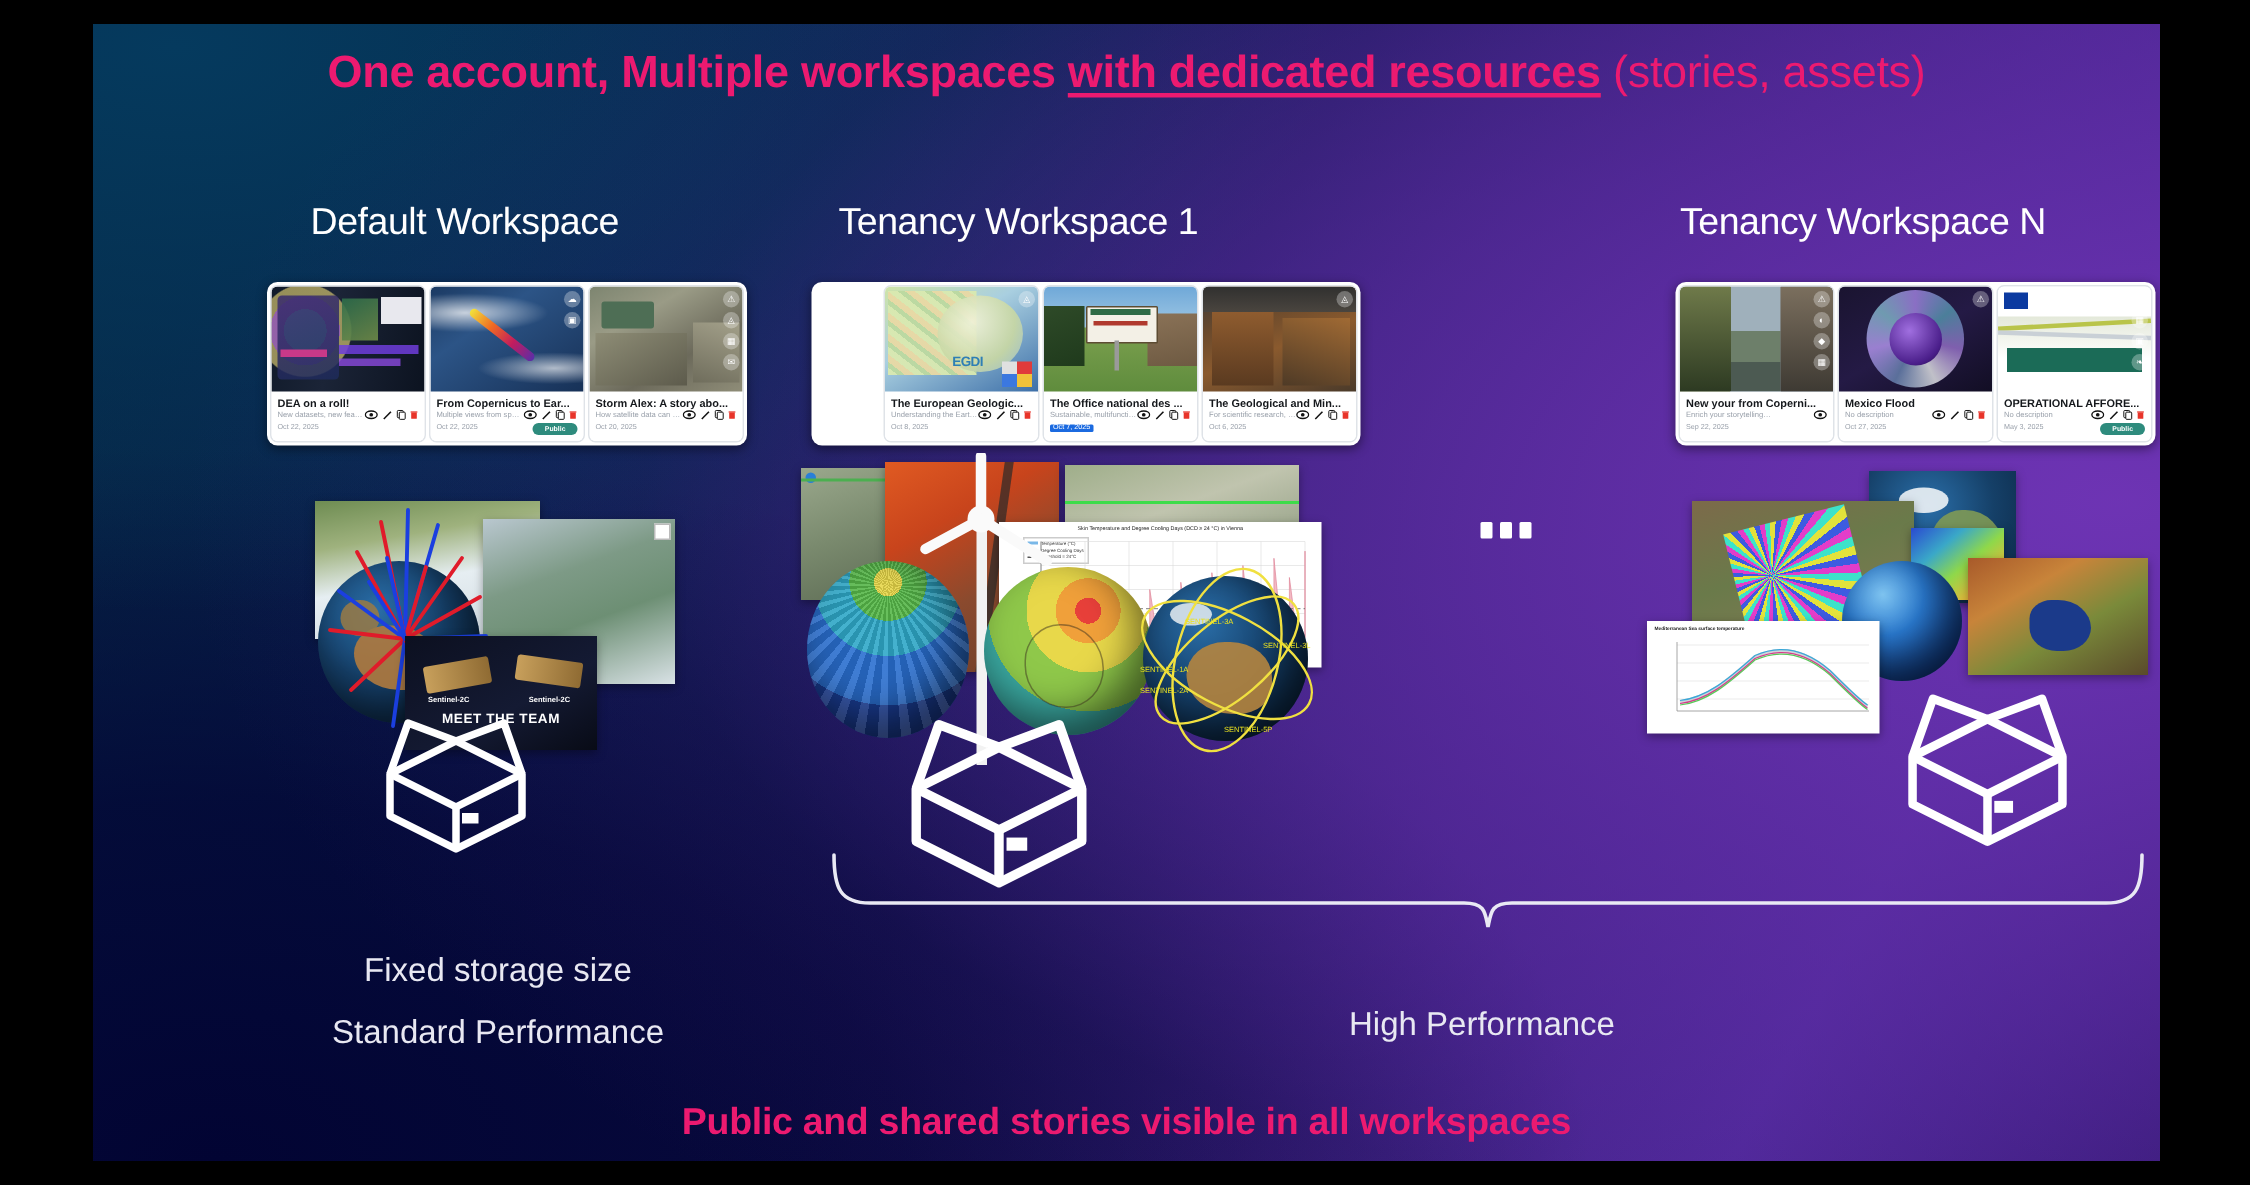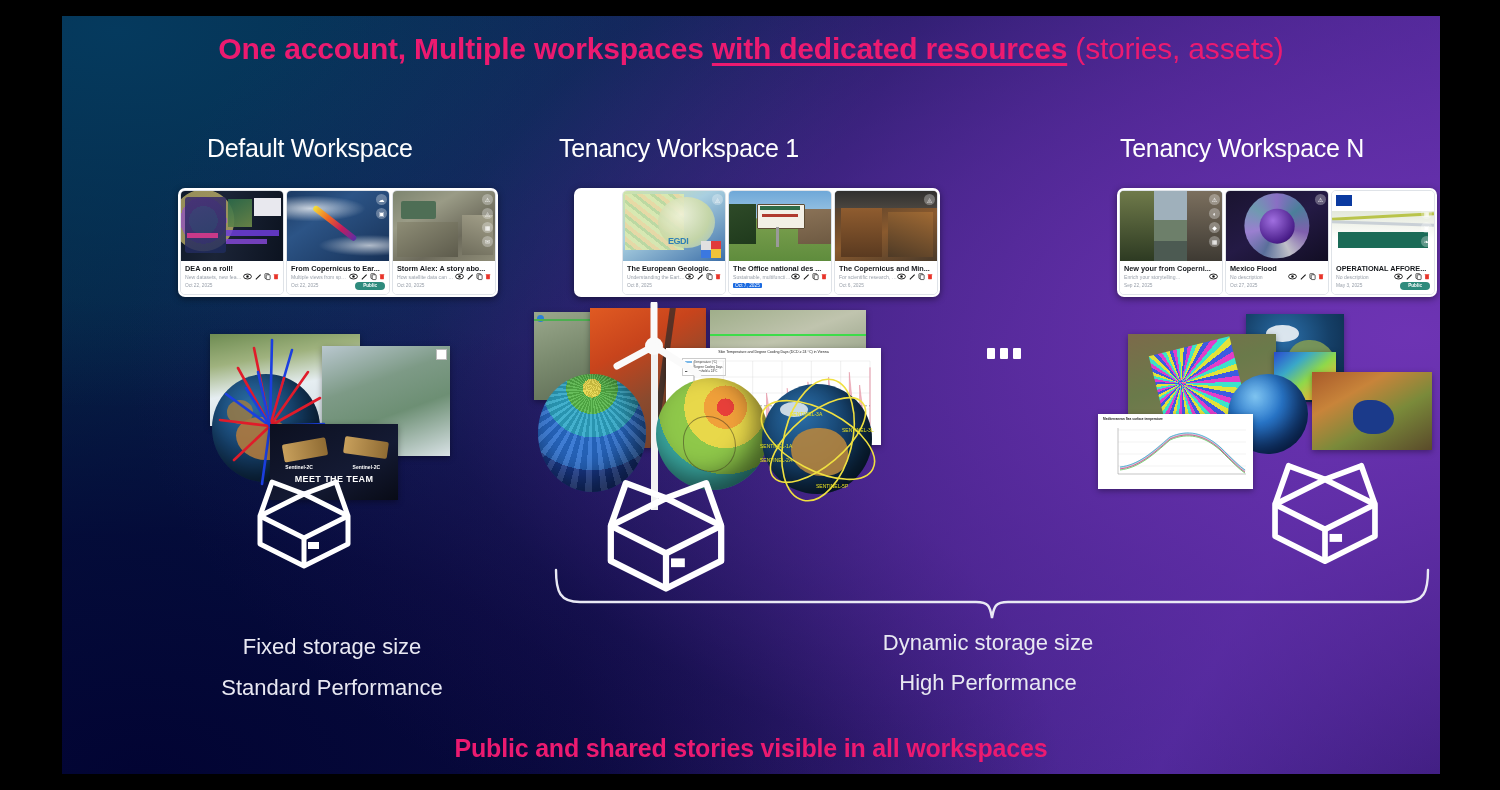--- a/index.html
+++ b/index.html
@@ -75,7 +75,7 @@
     box-shadow: 0 2px 7px rgba(0,0,0,0.45);
   }
   #strip0 { left: 116px; top: 172px; }
-  #strip1 { left: 512px; top: 172px; padding-left: 48px; }
+  #strip1 { left: 479px; top: 172px; padding-left: 48px; }
   #strip2 { left: 1055px; top: 172px; }
 
   .card {

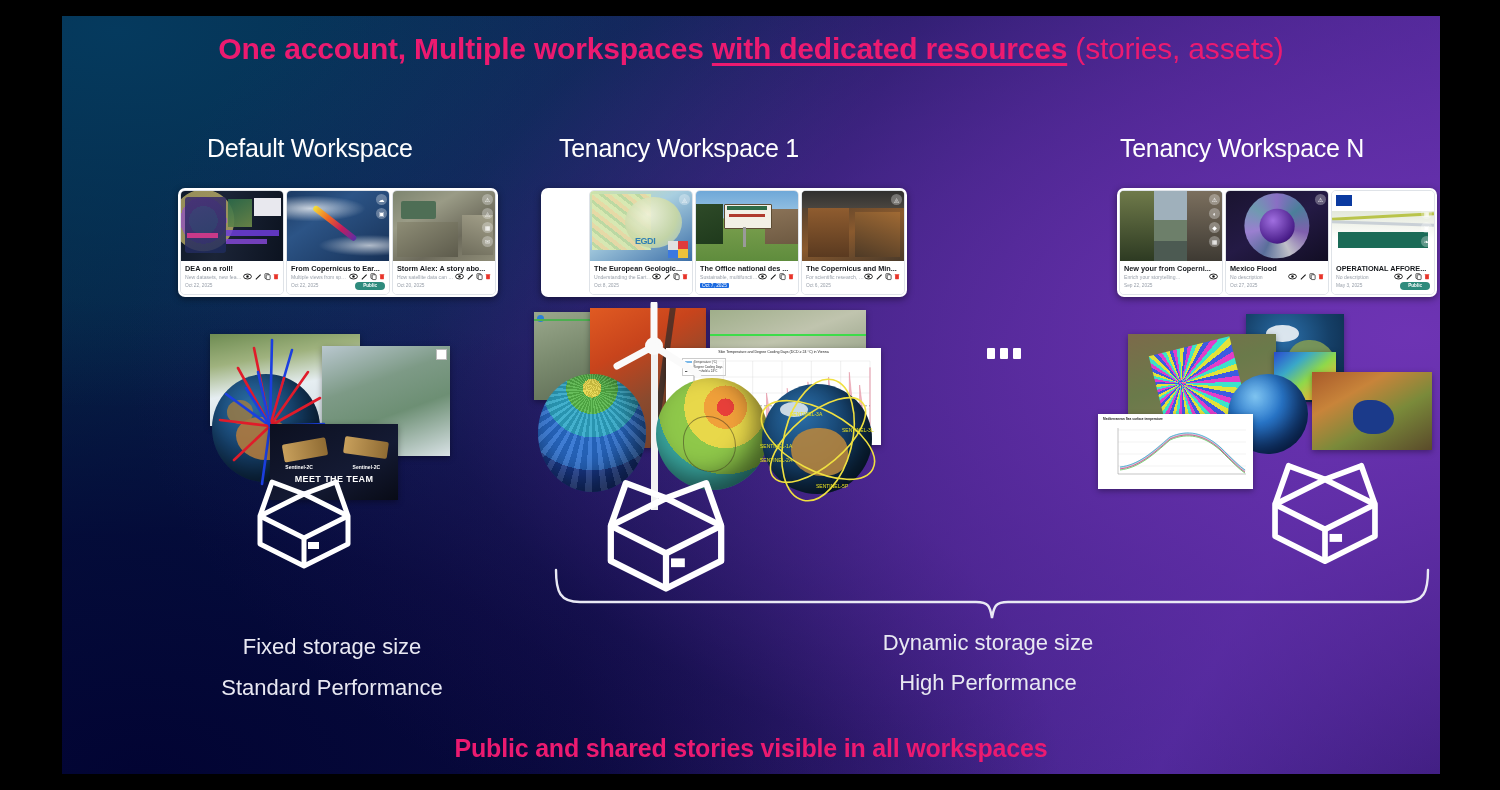--- a/index.html
+++ b/index.html
@@ -438,7 +438,7 @@
         </div>
       </div>
       <div class="body">
-        <div class="ttl">The Copernicus and Min...</div>
+        <div class="ttl">The Geological and Min...</div>
         <div class="sub">For scientific research, ex...</div>
         <div class="metarow">
           <div class="date">Oct 6, 2025</div>

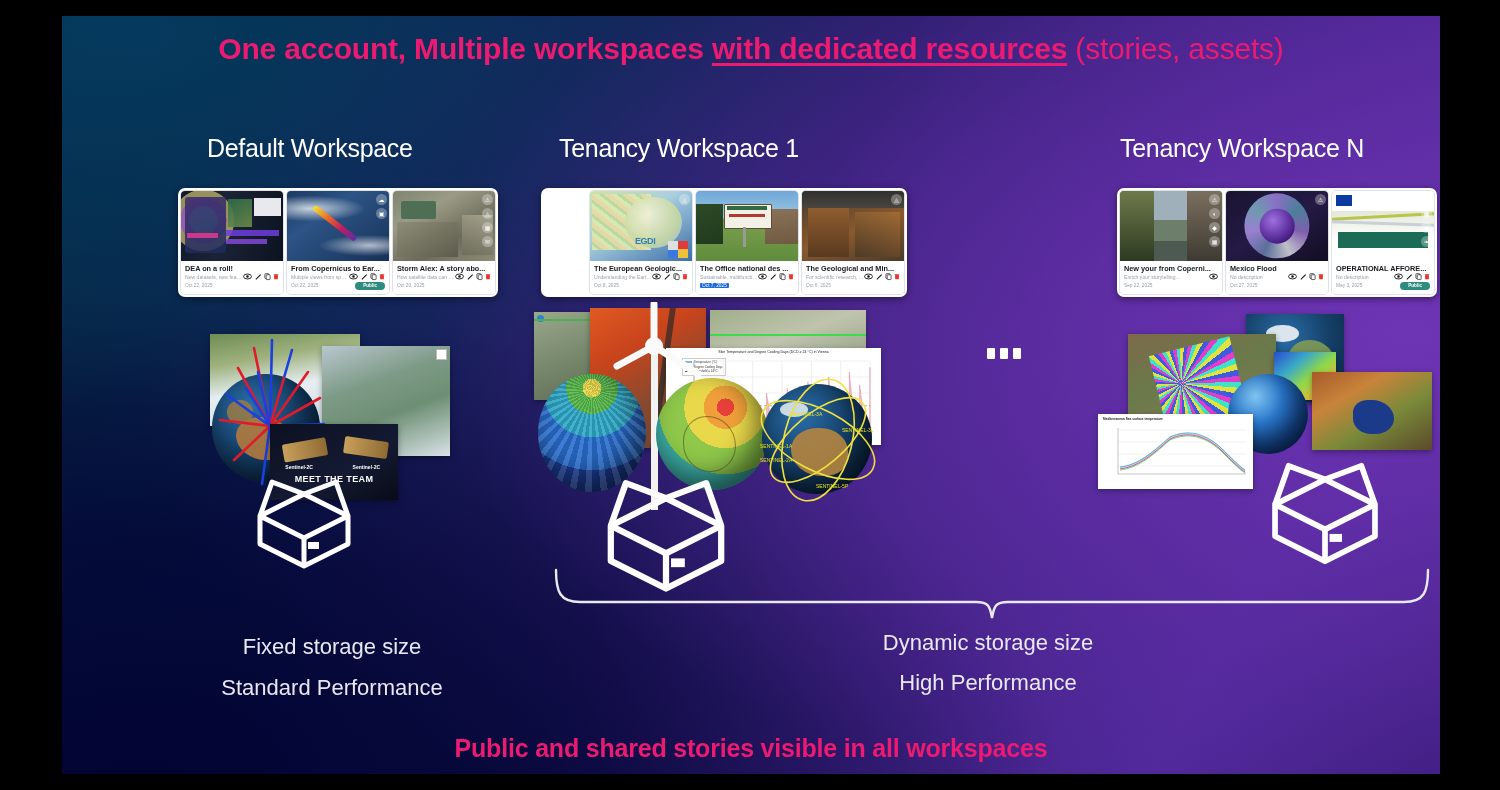--- a/index.html
+++ b/index.html
@@ -789,7 +789,6 @@
 
   <div class="note" id="n0a">Fixed storage size</div>
   <div class="note" id="n0b">Standard Performance</div>
-  <div class="note" id="n1a">Dynamic storage size</div>
   <div class="note" id="n1b">High Performance</div>
 
   <div id="footline">Public and shared stories visible in all workspaces</div>

